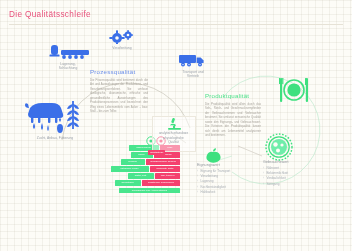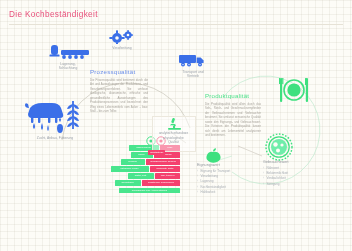--- a/index.html
+++ b/index.html
@@ -67,7 +67,7 @@
 
 <div id="page">
 
-  <div class="title">Die Kochbeständigkeit</div>
+  <div class="title">Die Qualitätsschleife</div>
   <div class="titlerule"></div>
 
   <svg class="arc" viewBox="0 0 352 251">

